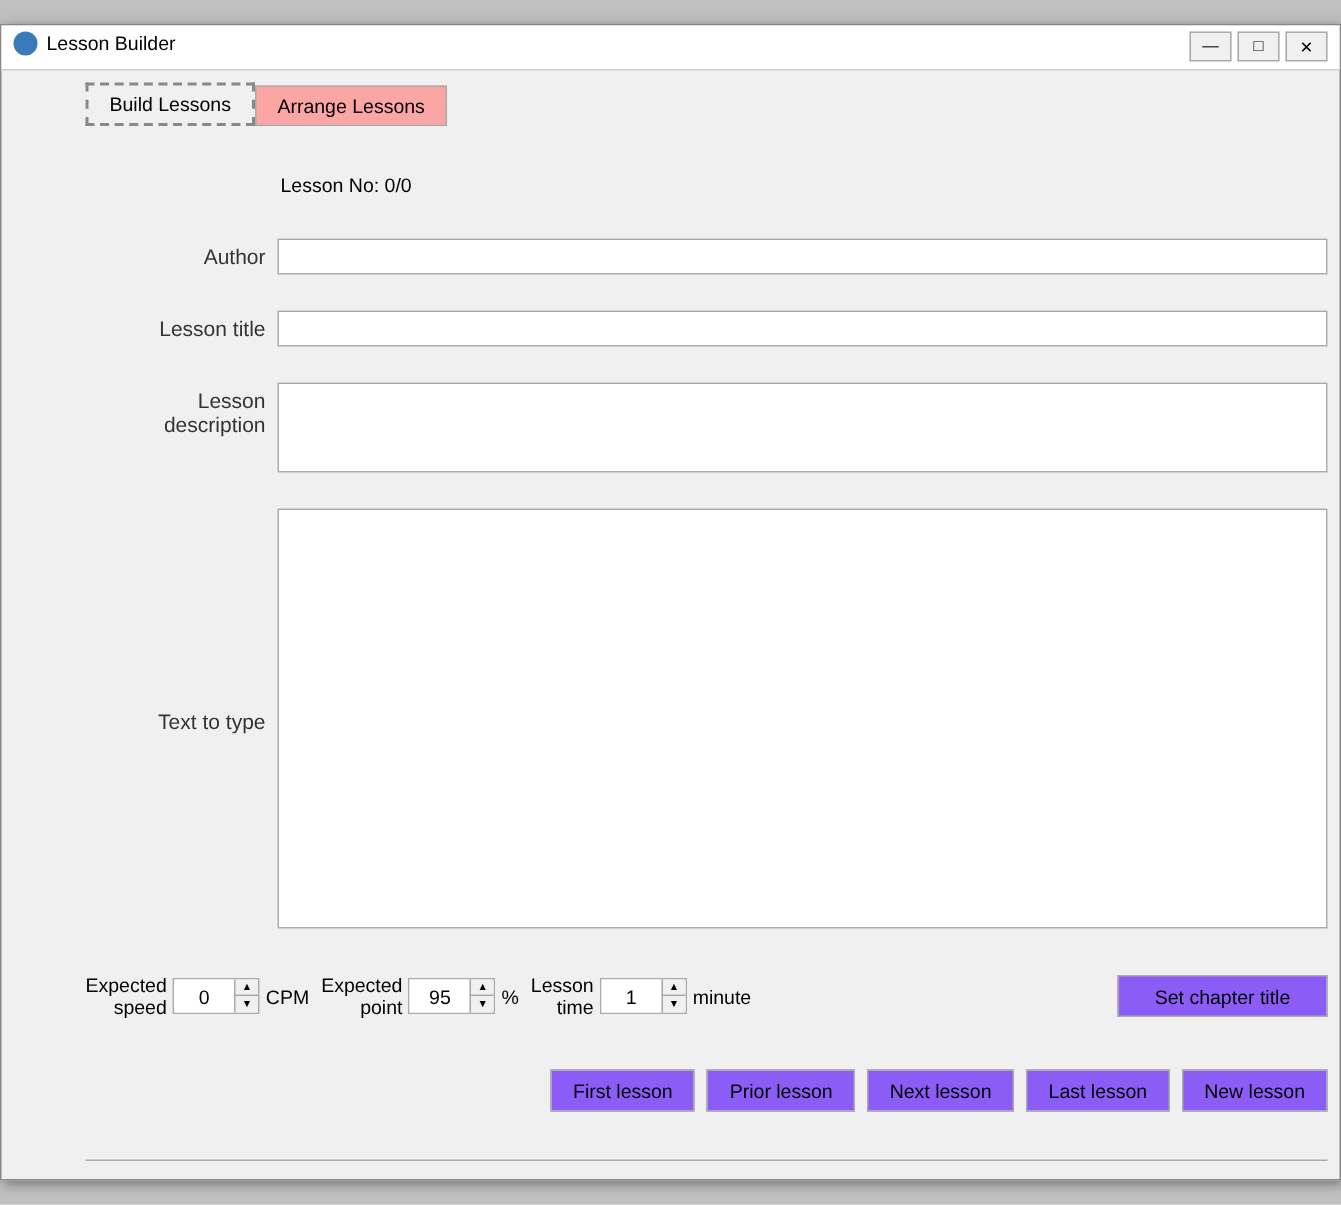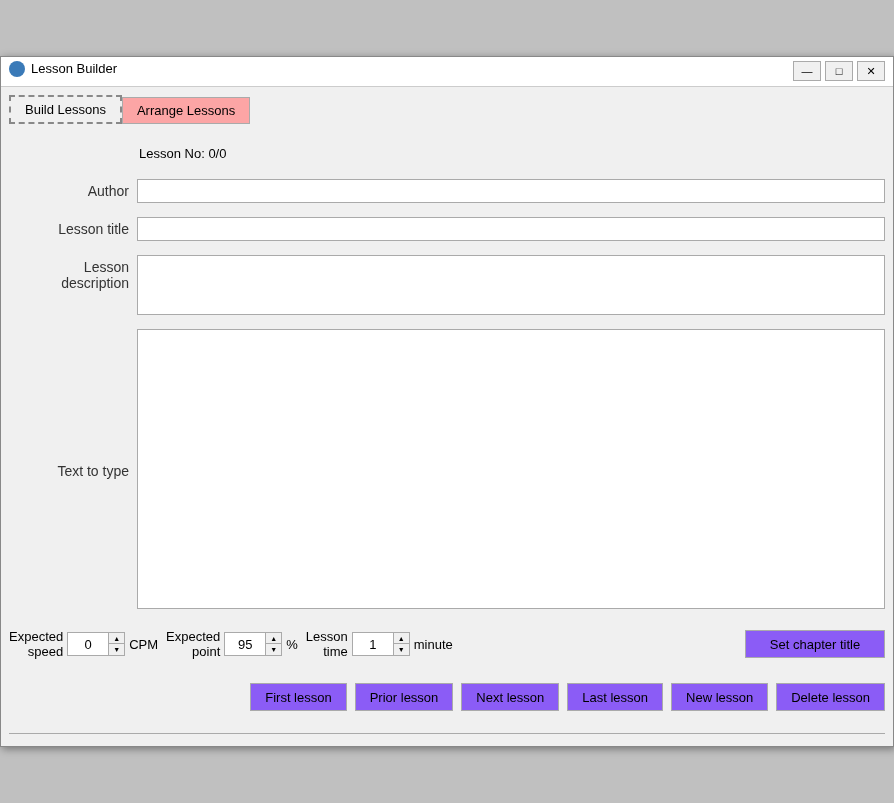--- a/index.html
+++ b/index.html
@@ -67,7 +67,8 @@
       padding: 8px;
       display: flex;
       flex-direction: column;
-      gap: 14px;
+      gap: 24px;
+      margin-left: 48px;
     }
 
     

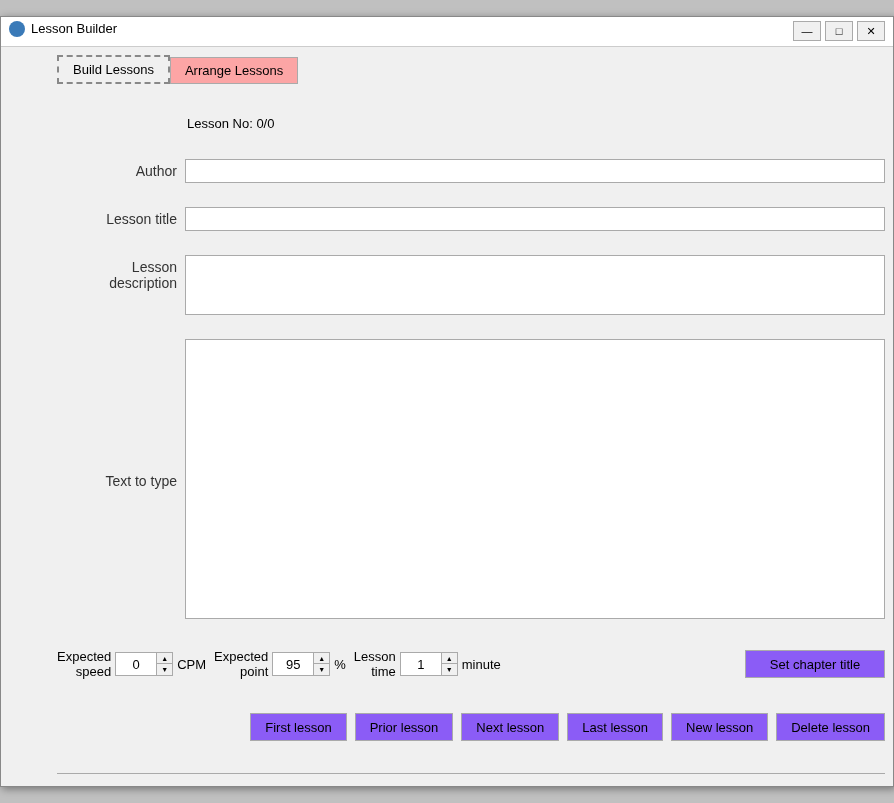--- a/index.html
+++ b/index.html
@@ -369,9 +369,6 @@
       <button class="btn" style="font-weight: normal;">
         <span>New lesson</span>
       </button>
-      <button class="btn">
-        <span>Delete lesson</span>
-      </button>
     </div>
 
     <hr class="divider">

